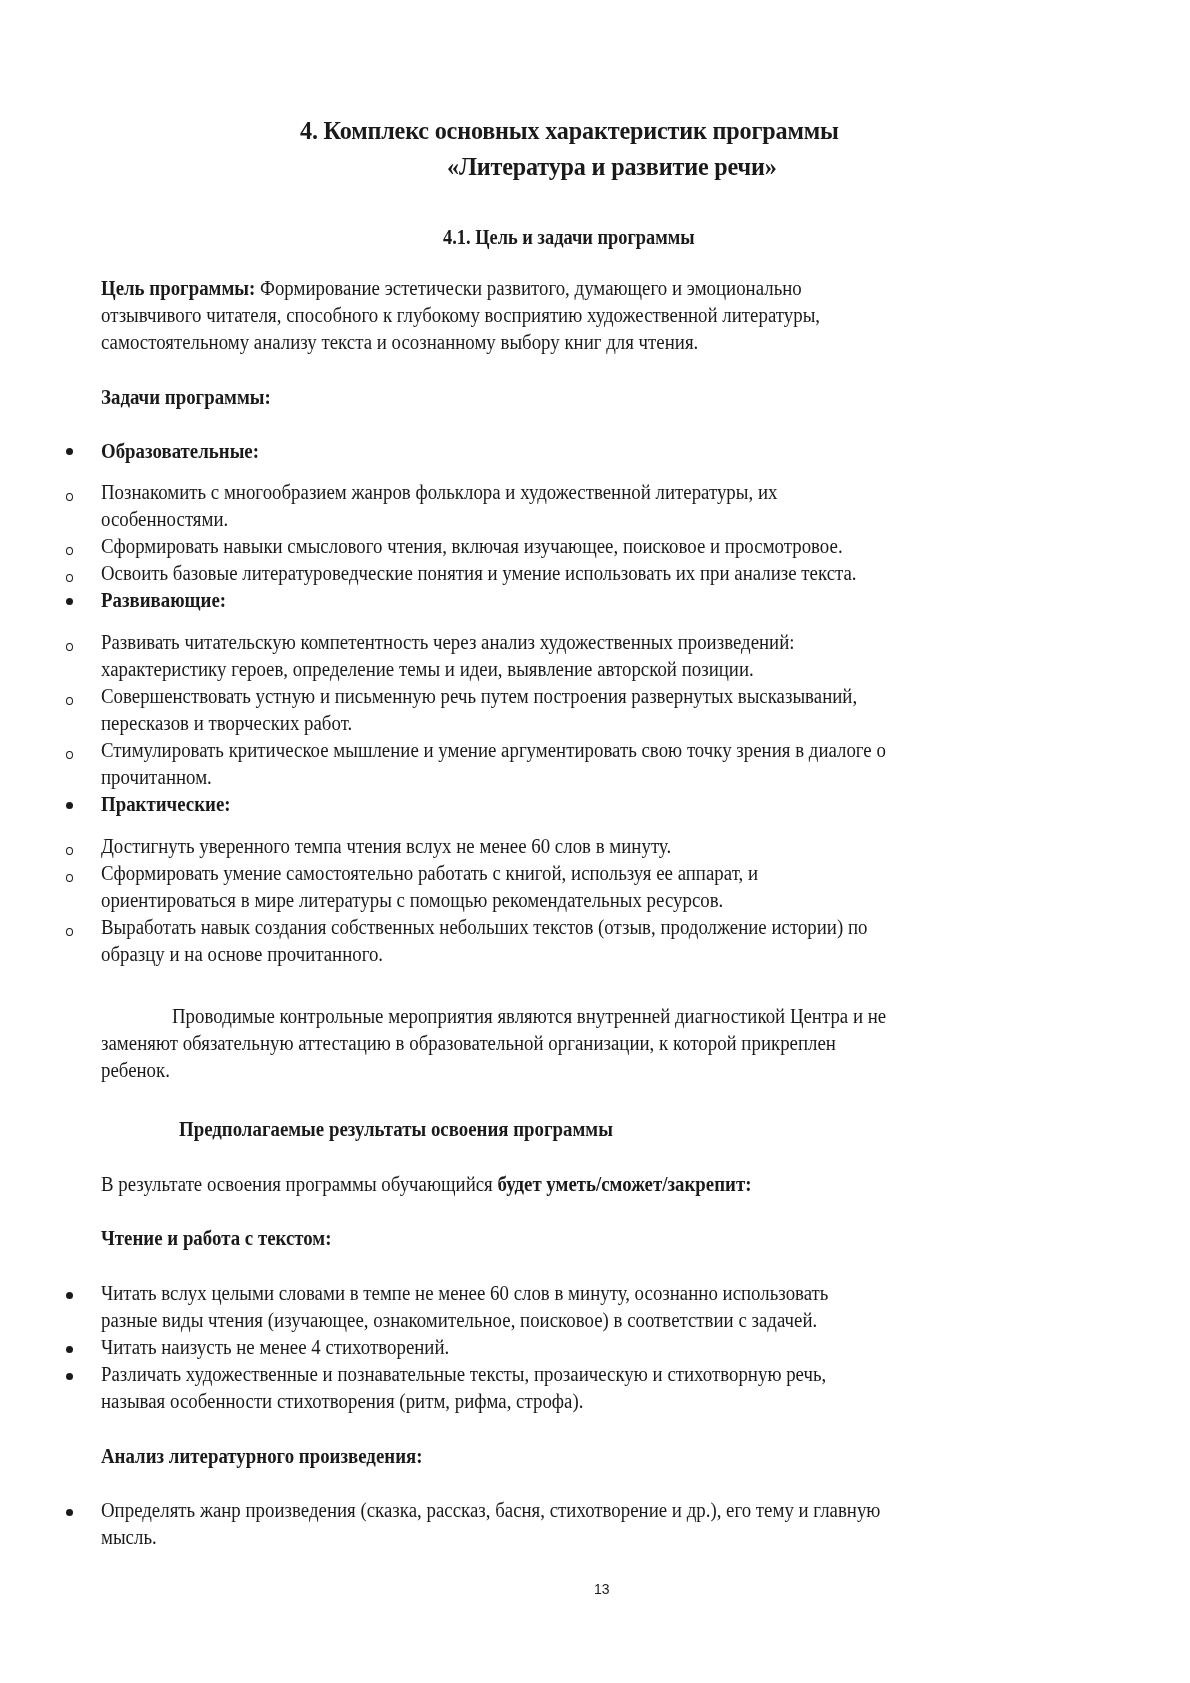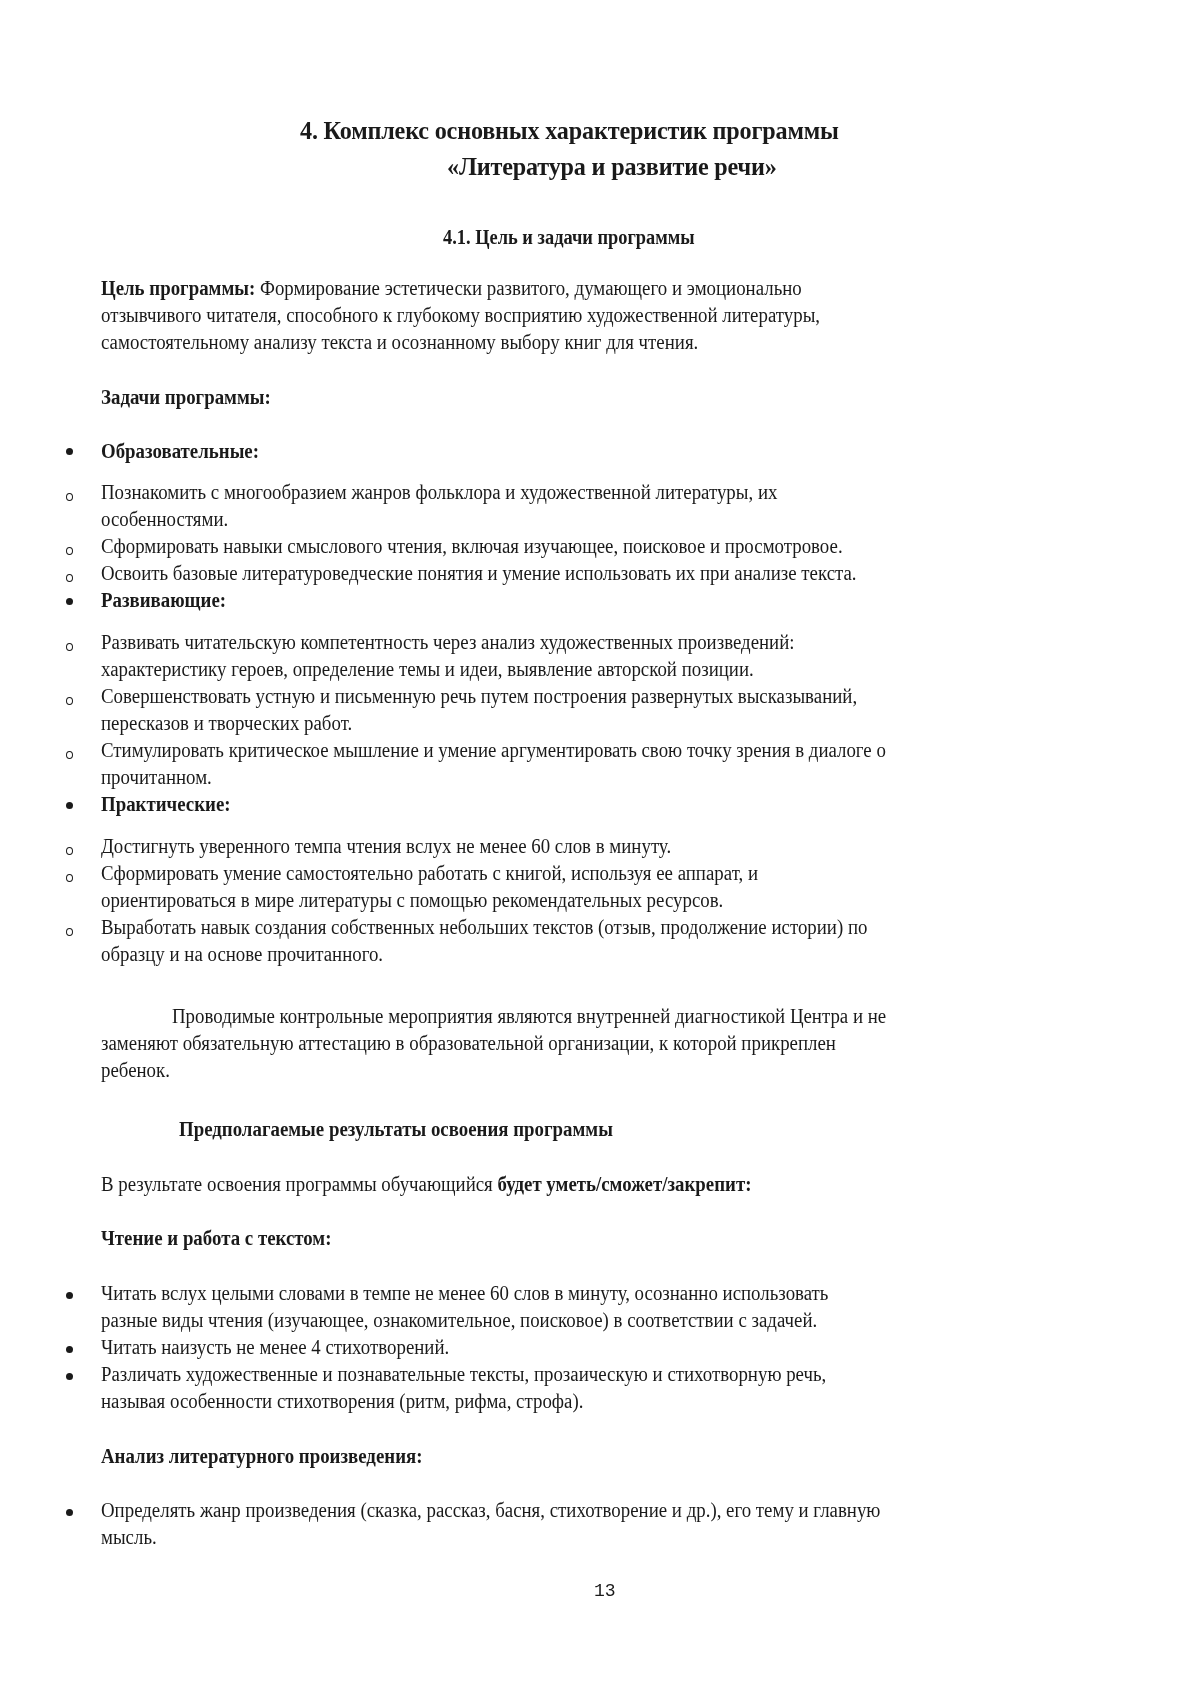--- a/index.html
+++ b/index.html
@@ -56,8 +56,8 @@
       box-sizing: border-box;
     }
     .pagenum {
-      font-family: Liberation Mono, monospace;
-      font-size: 18px;
+      font-family: Liberation Sans, sans-serif;
+      font-size: 14px;
     }
   </style>
 </head>

